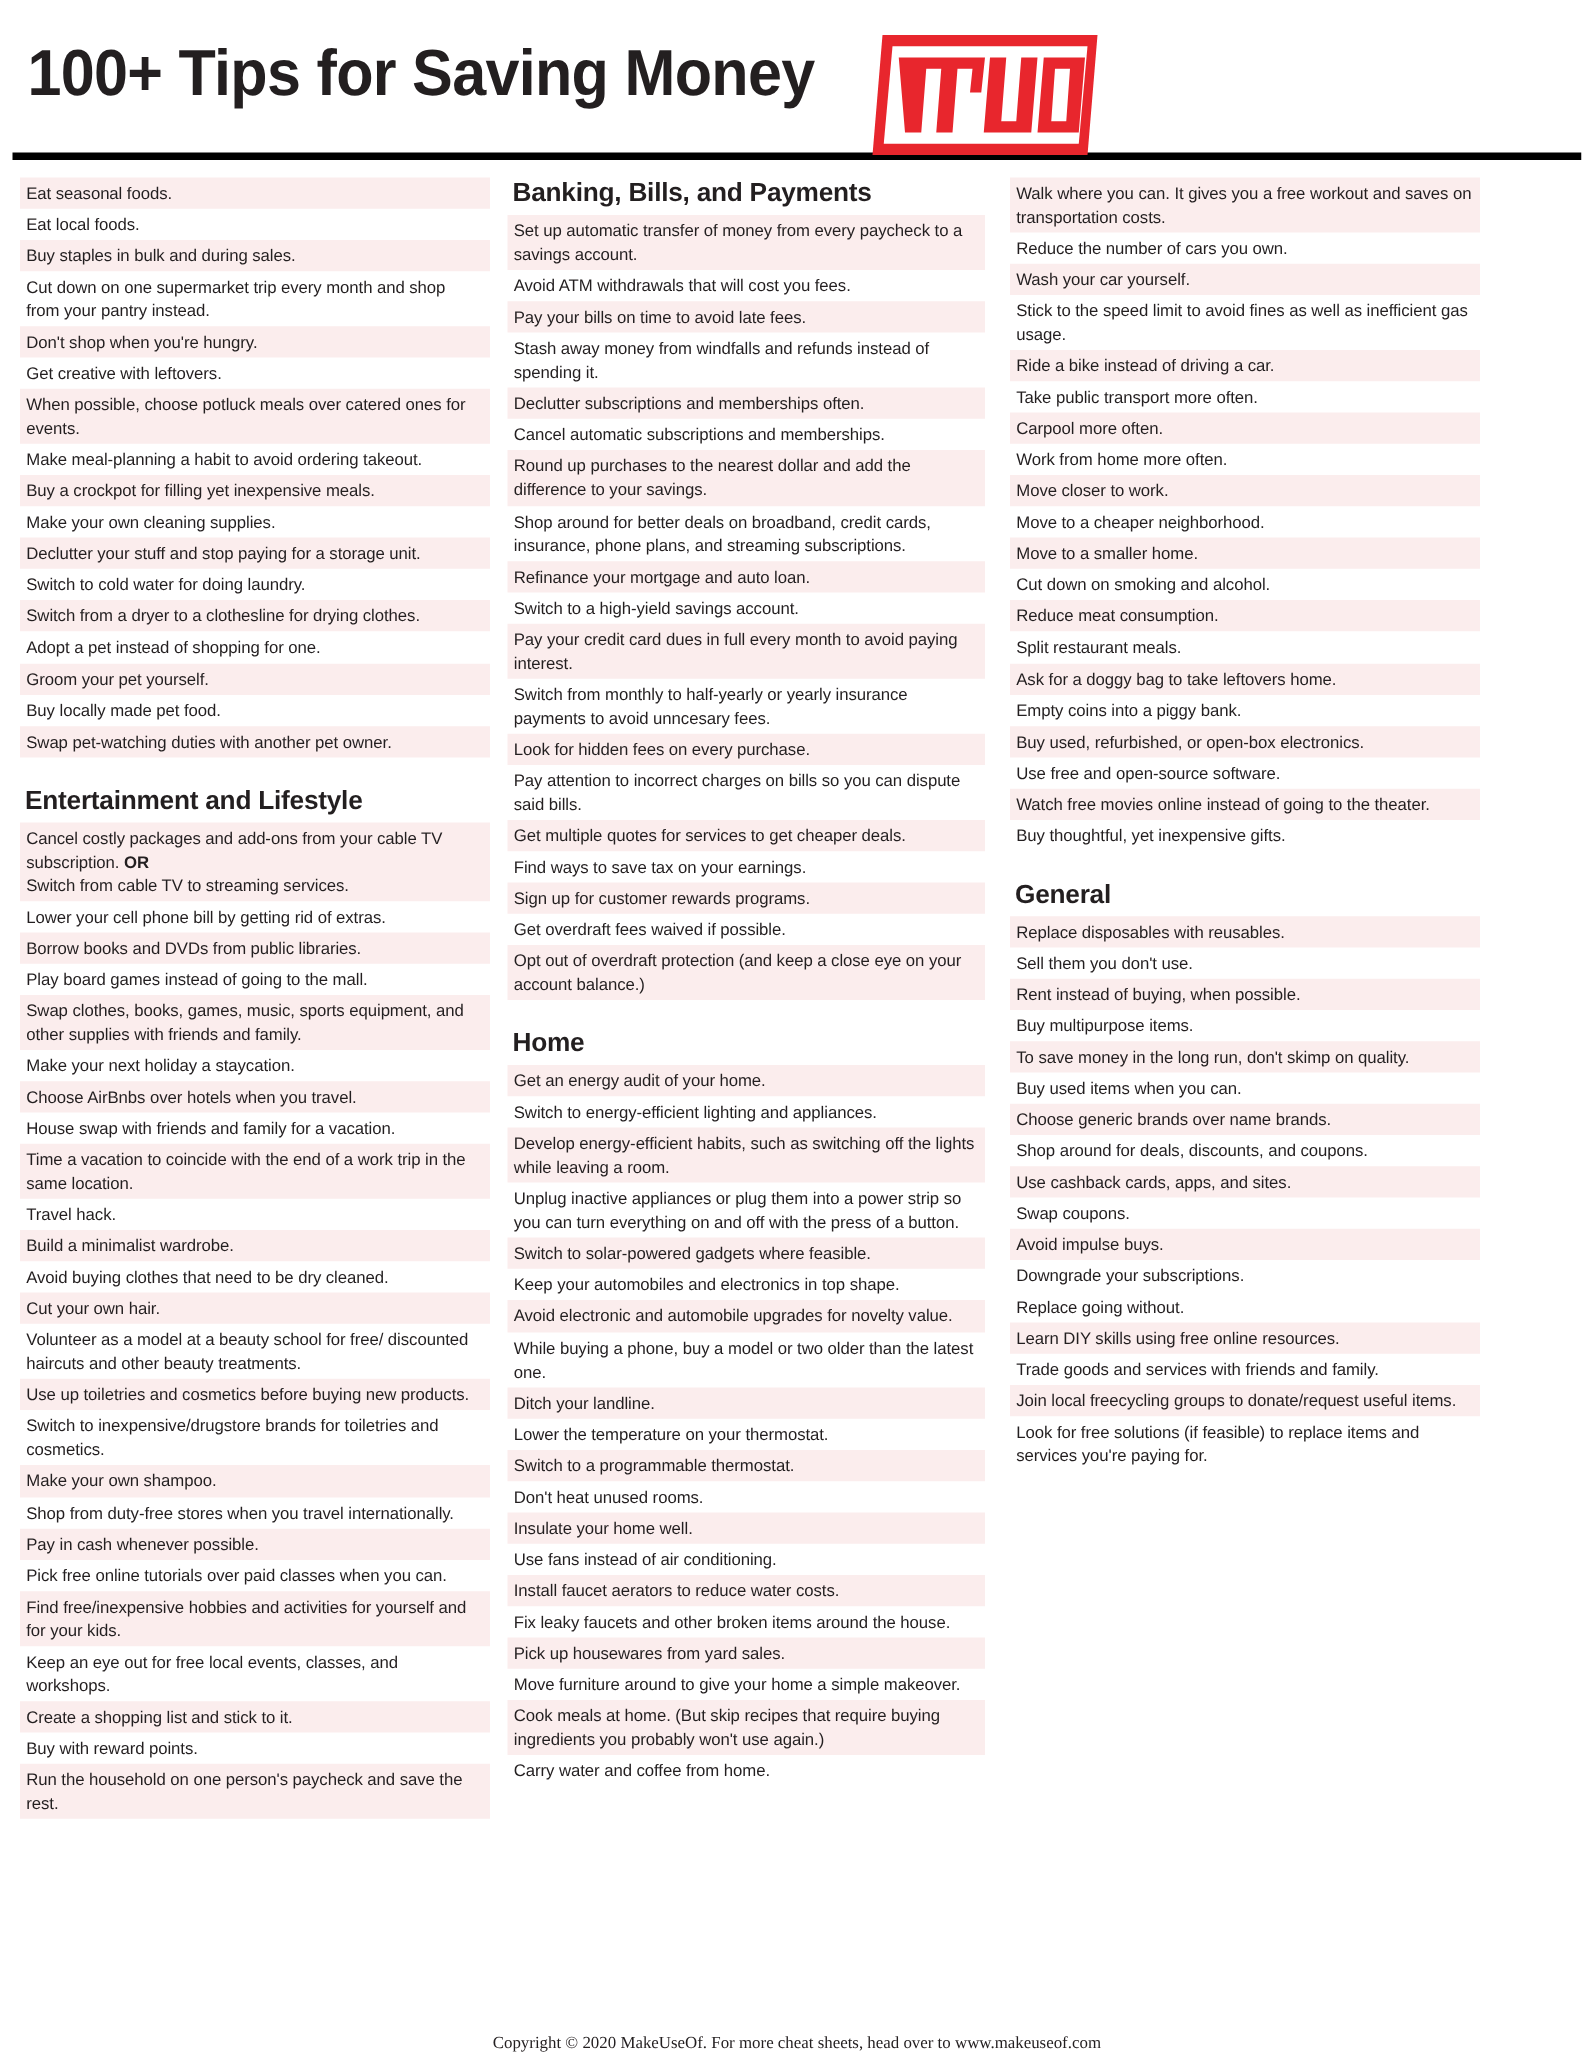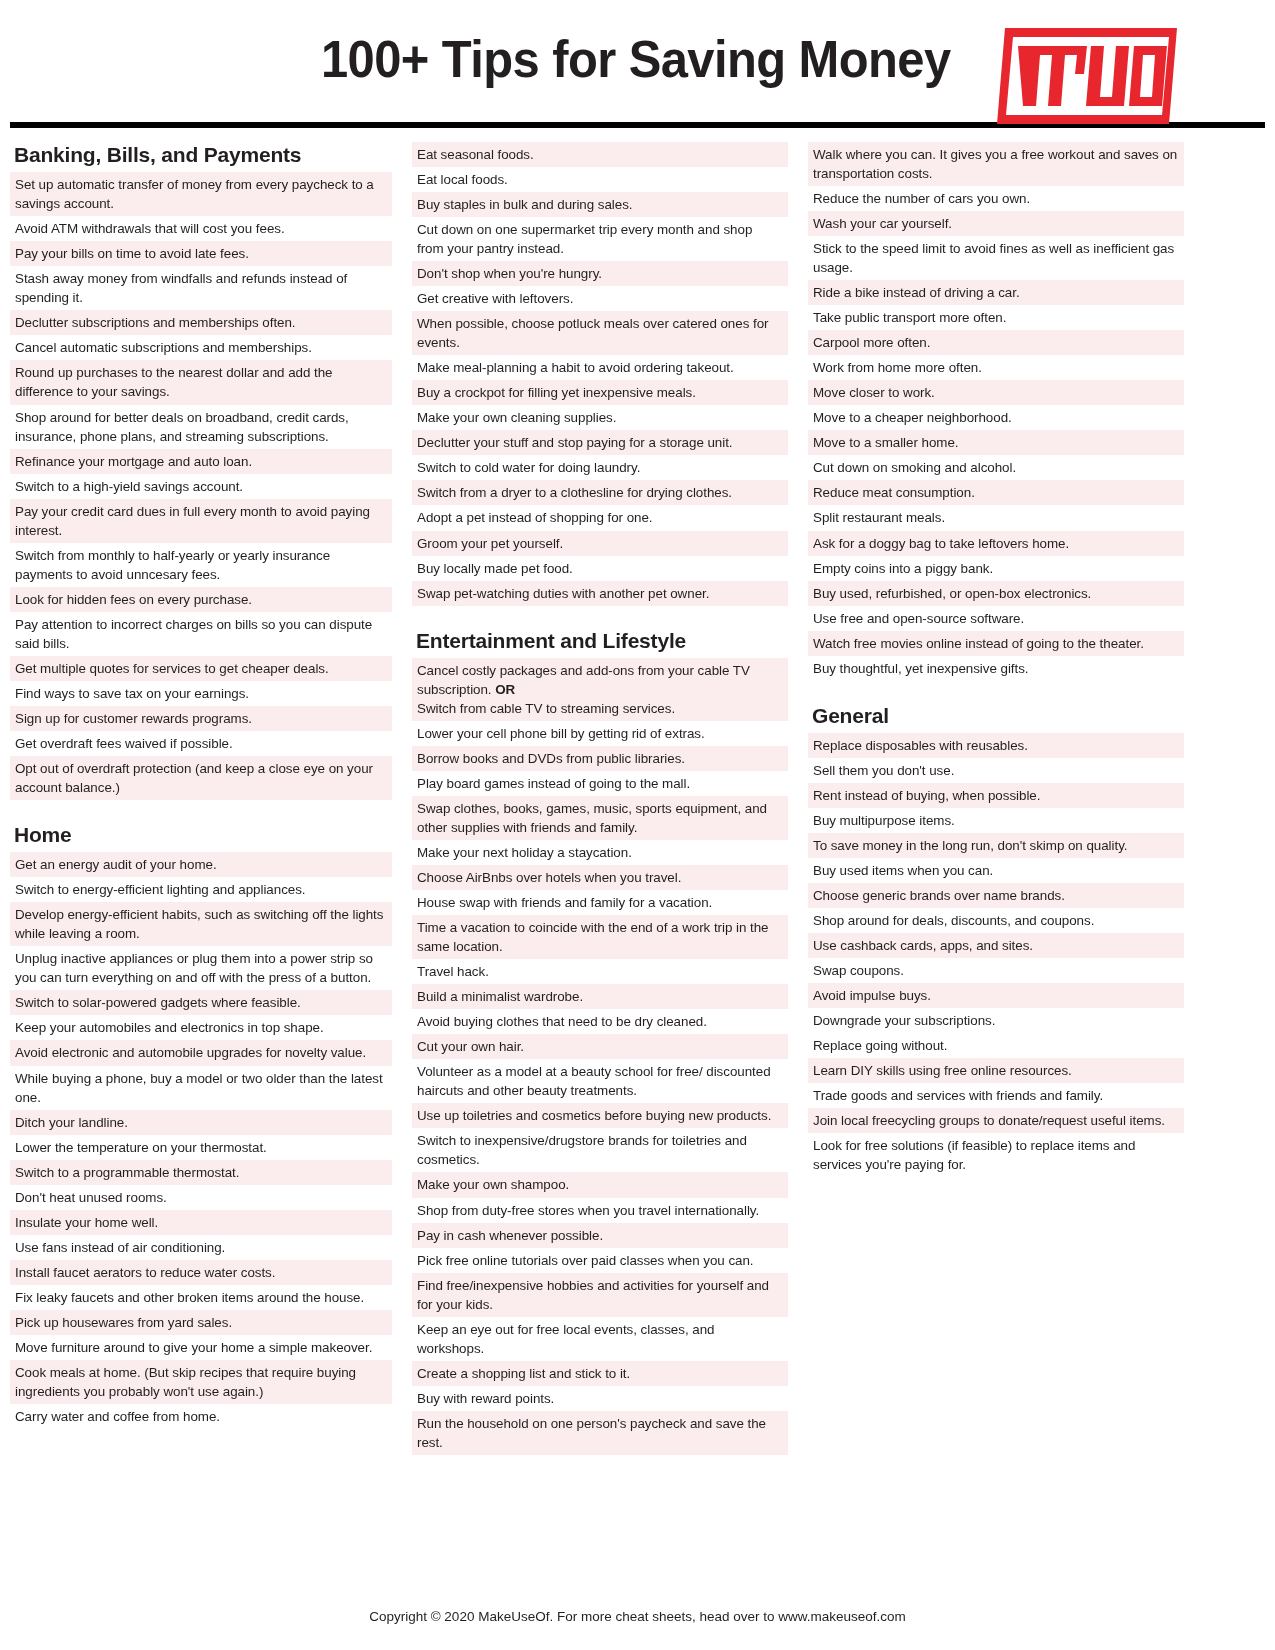--- a/index.html
+++ b/index.html
@@ -28,7 +28,7 @@
   .header {
     display: flex;
     align-items: flex-start;
-    justify-content: flex-end;
+    justify-content: flex-start;
     padding: 18px 14px 0 14px;
     height: 118px;
   }

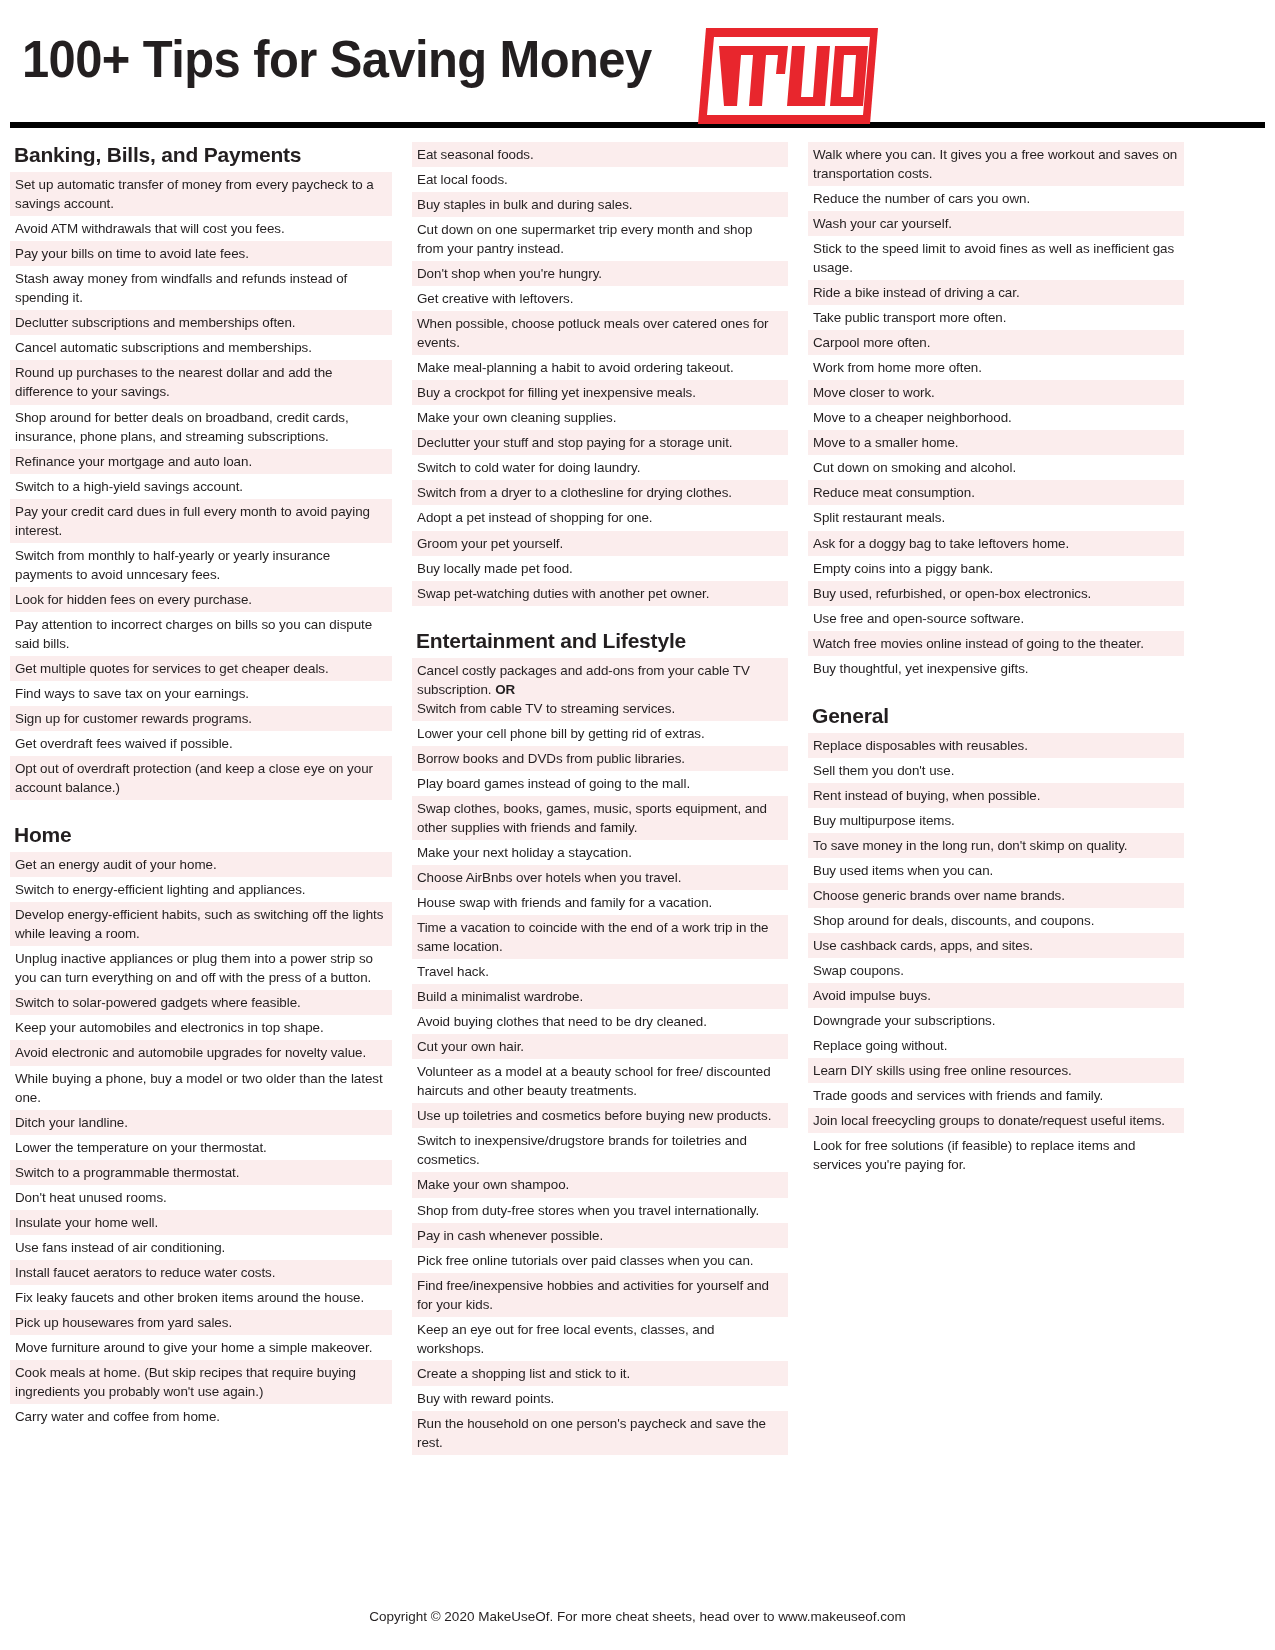--- a/index.html
+++ b/index.html
@@ -137,57 +137,6 @@
   <div class="header-rule"></div>
 
   <div class="columns">
-    <div class="col col--1">
-        <div class="section">
-          <h2 class="section-title">Banking, Bills, and Payments</h2>
-          <ul class="tips">
-            <li class="alt">Set up automatic transfer of money from every paycheck to a savings account.</li>
-            <li>Avoid ATM withdrawals that will cost you fees.</li>
-            <li class="alt">Pay your bills on time to avoid late fees.</li>
-            <li>Stash away money from windfalls and refunds instead of spending it.</li>
-            <li class="alt">Declutter subscriptions and memberships often.</li>
-            <li>Cancel automatic subscriptions and memberships.</li>
-            <li class="alt">Round up purchases to the nearest dollar and add the difference to your savings.</li>
-            <li>Shop around for better deals on broadband, credit cards, insurance, phone plans, and streaming subscriptions.</li>
-            <li class="alt">Refinance your mortgage and auto loan.</li>
-            <li>Switch to a high-yield savings account.</li>
-            <li class="alt">Pay your credit card dues in full every month to avoid paying interest.</li>
-            <li>Switch from monthly to half-yearly or yearly insurance payments to avoid unncesary fees.</li>
-            <li class="alt">Look for hidden fees on every purchase.</li>
-            <li>Pay attention to incorrect charges on bills so you can dispute said bills.</li>
-            <li class="alt">Get multiple quotes for services to get cheaper deals.</li>
-            <li>Find ways to save tax on your earnings.</li>
-            <li class="alt">Sign up for customer rewards programs.</li>
-            <li>Get overdraft fees waived if possible.</li>
-            <li class="alt">Opt out of overdraft protection (and keep a close eye on your account balance.)</li>
-          </ul>
-        </div>
-        <div class="section section--pad-top">
-          <h2 class="section-title">Home</h2>
-          <ul class="tips">
-            <li class="alt">Get an energy audit of your home.</li>
-            <li>Switch to energy-efficient lighting and appliances.</li>
-            <li class="alt">Develop energy-efficient habits, such as switching off the lights while leaving a room.</li>
-            <li>Unplug inactive appliances or plug them into a power strip so you can turn everything on and off with the press of a button.</li>
-            <li class="alt">Switch to solar-powered gadgets where feasible.</li>
-            <li>Keep your automobiles and electronics in top shape.</li>
-            <li class="alt">Avoid electronic and automobile upgrades for novelty value.</li>
-            <li>While buying a phone, buy a model or two older than the latest one.</li>
-            <li class="alt">Ditch your landline.</li>
-            <li>Lower the temperature on your thermostat.</li>
-            <li class="alt">Switch to a programmable thermostat.</li>
-            <li>Don't heat unused rooms.</li>
-            <li class="alt">Insulate your home well.</li>
-            <li>Use fans instead of air conditioning.</li>
-            <li class="alt">Install faucet aerators to reduce water costs.</li>
-            <li>Fix leaky faucets and other broken items around the house.</li>
-            <li class="alt">Pick up housewares from yard sales.</li>
-            <li>Move furniture around to give your home a simple makeover.</li>
-            <li class="alt">Cook meals at home. (But skip recipes that require buying ingredients you probably won't use again.)</li>
-            <li>Carry water and coffee from home.</li>
-          </ul>
-        </div>
-      </div>
     <div class="col col--2">
         <div class="section">
           <ul class="tips">
@@ -241,6 +190,57 @@
           </ul>
         </div>
       </div>
+    <div class="col col--1">
+        <div class="section">
+          <h2 class="section-title">Banking, Bills, and Payments</h2>
+          <ul class="tips">
+            <li class="alt">Set up automatic transfer of money from every paycheck to a savings account.</li>
+            <li>Avoid ATM withdrawals that will cost you fees.</li>
+            <li class="alt">Pay your bills on time to avoid late fees.</li>
+            <li>Stash away money from windfalls and refunds instead of spending it.</li>
+            <li class="alt">Declutter subscriptions and memberships often.</li>
+            <li>Cancel automatic subscriptions and memberships.</li>
+            <li class="alt">Round up purchases to the nearest dollar and add the difference to your savings.</li>
+            <li>Shop around for better deals on broadband, credit cards, insurance, phone plans, and streaming subscriptions.</li>
+            <li class="alt">Refinance your mortgage and auto loan.</li>
+            <li>Switch to a high-yield savings account.</li>
+            <li class="alt">Pay your credit card dues in full every month to avoid paying interest.</li>
+            <li>Switch from monthly to half-yearly or yearly insurance payments to avoid unncesary fees.</li>
+            <li class="alt">Look for hidden fees on every purchase.</li>
+            <li>Pay attention to incorrect charges on bills so you can dispute said bills.</li>
+            <li class="alt">Get multiple quotes for services to get cheaper deals.</li>
+            <li>Find ways to save tax on your earnings.</li>
+            <li class="alt">Sign up for customer rewards programs.</li>
+            <li>Get overdraft fees waived if possible.</li>
+            <li class="alt">Opt out of overdraft protection (and keep a close eye on your account balance.)</li>
+          </ul>
+        </div>
+        <div class="section section--pad-top">
+          <h2 class="section-title">Home</h2>
+          <ul class="tips">
+            <li class="alt">Get an energy audit of your home.</li>
+            <li>Switch to energy-efficient lighting and appliances.</li>
+            <li class="alt">Develop energy-efficient habits, such as switching off the lights while leaving a room.</li>
+            <li>Unplug inactive appliances or plug them into a power strip so you can turn everything on and off with the press of a button.</li>
+            <li class="alt">Switch to solar-powered gadgets where feasible.</li>
+            <li>Keep your automobiles and electronics in top shape.</li>
+            <li class="alt">Avoid electronic and automobile upgrades for novelty value.</li>
+            <li>While buying a phone, buy a model or two older than the latest one.</li>
+            <li class="alt">Ditch your landline.</li>
+            <li>Lower the temperature on your thermostat.</li>
+            <li class="alt">Switch to a programmable thermostat.</li>
+            <li>Don't heat unused rooms.</li>
+            <li class="alt">Insulate your home well.</li>
+            <li>Use fans instead of air conditioning.</li>
+            <li class="alt">Install faucet aerators to reduce water costs.</li>
+            <li>Fix leaky faucets and other broken items around the house.</li>
+            <li class="alt">Pick up housewares from yard sales.</li>
+            <li>Move furniture around to give your home a simple makeover.</li>
+            <li class="alt">Cook meals at home. (But skip recipes that require buying ingredients you probably won't use again.)</li>
+            <li>Carry water and coffee from home.</li>
+          </ul>
+        </div>
+      </div>
     <div class="col col--3">
         <div class="section">
           <ul class="tips">

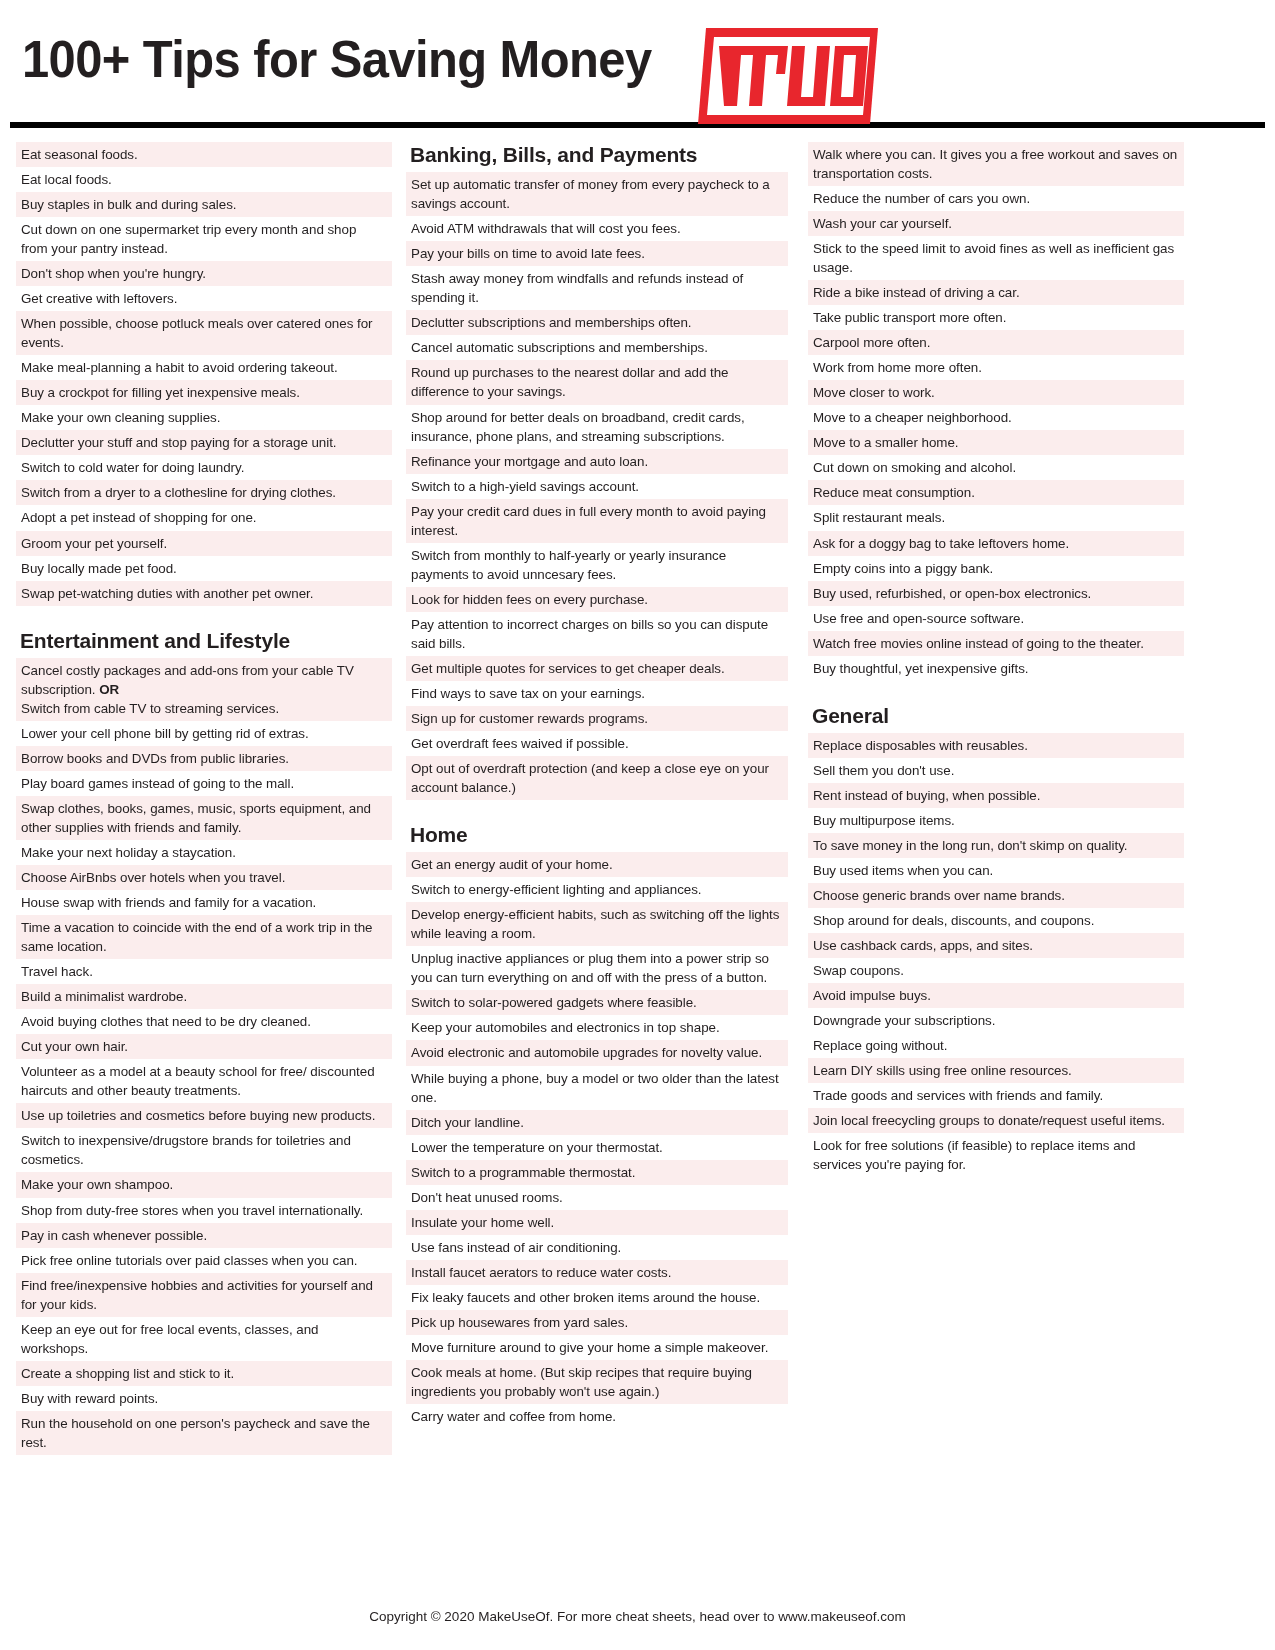--- a/index.html
+++ b/index.html
@@ -103,10 +103,11 @@
     position: absolute;
     left: 0;
     right: 0;
-    bottom: 26px;
+    bottom: 8px;
     text-align: center;
     font-size: 13.5px;
     color: #231f20;
+    font-family: Liberation Serif, serif;
   }
 </style>
 </head>

